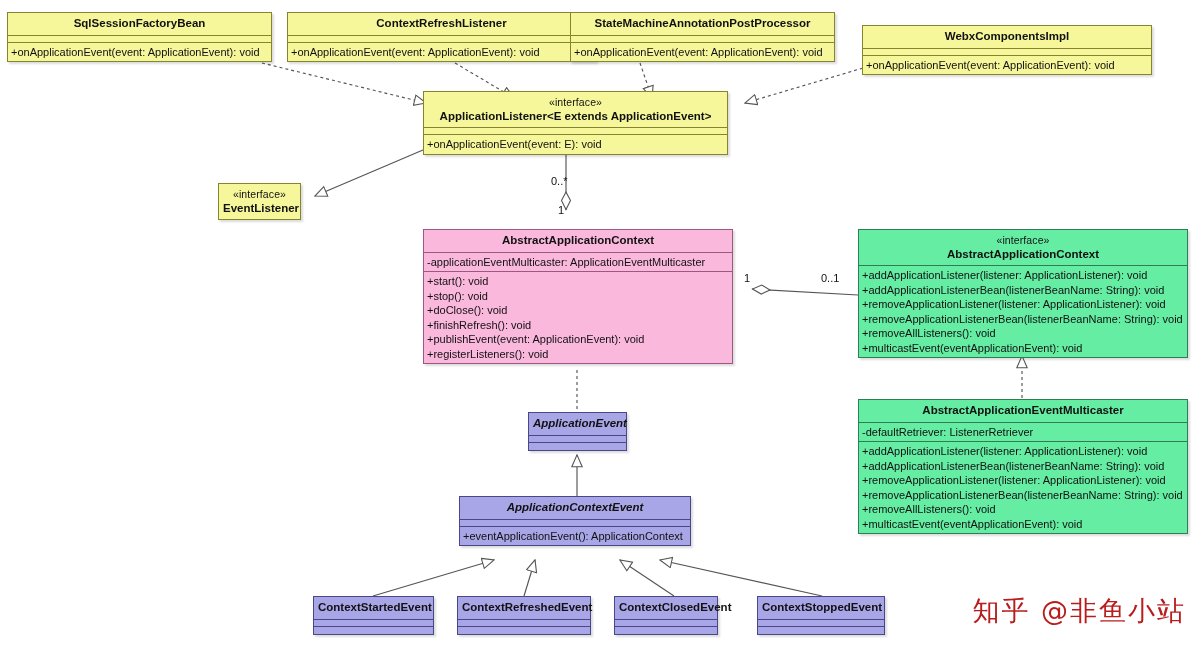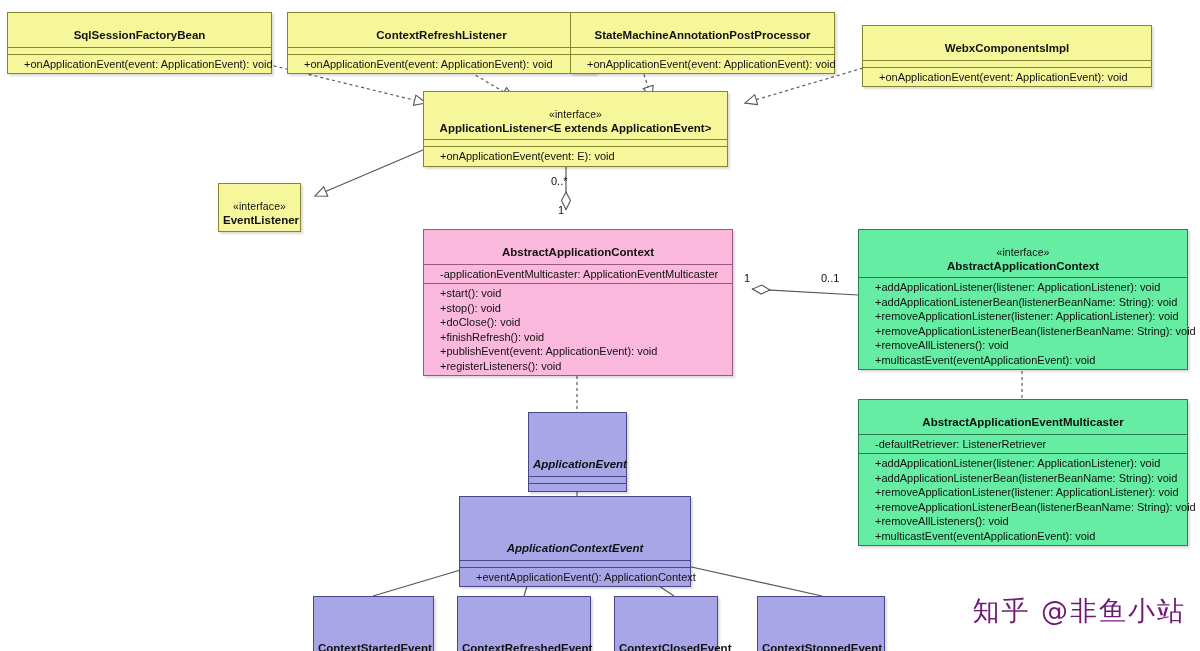--- a/index.html
+++ b/index.html
@@ -38,7 +38,7 @@
     font-size: 11.5px;
     color: #111;
     line-height: 13.5px;
-    padding: 16px 4px 4px 4px;
+    padding: 4px 4px 4px 4px;
     border-bottom: 1px solid #6b6b38;
   }
   .uml .hdr .stereo {

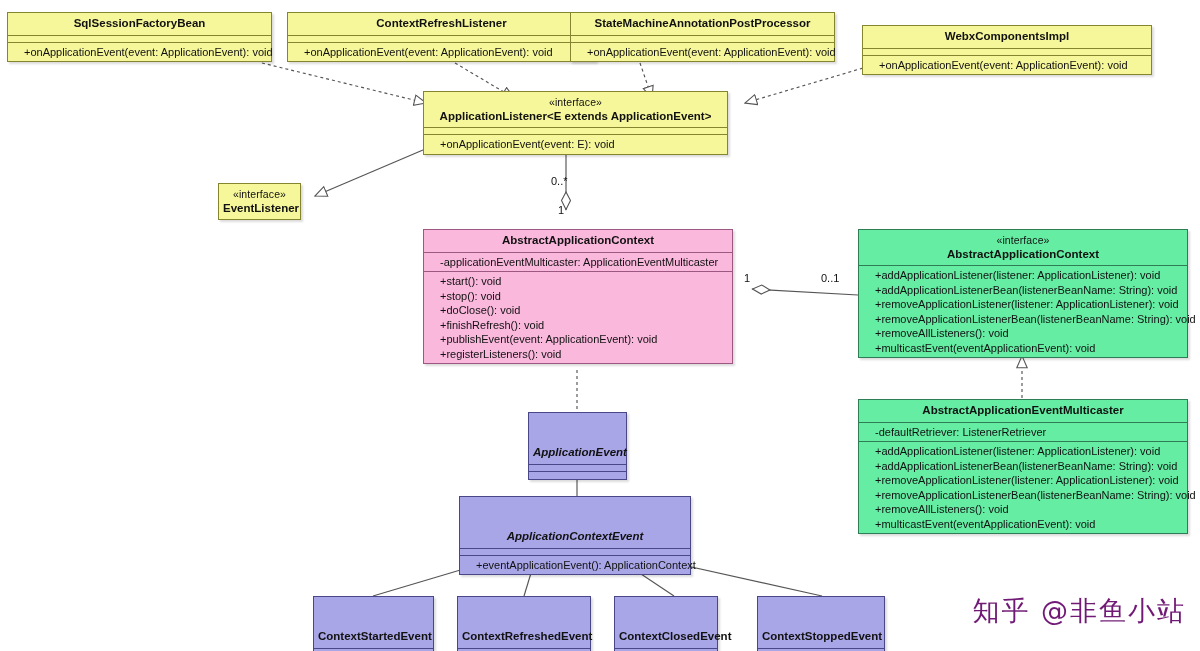--- a/index.html
+++ b/index.html
@@ -51,7 +51,7 @@
     box-sizing: border-box;
     font-size: 11px;
     color: #111;
-    padding: 2px 3px 2px 16px;
+    padding: 2px 3px 2px 3px;
     line-height: 14.5px;
     border-bottom: 1px solid #6b6b38;
   }

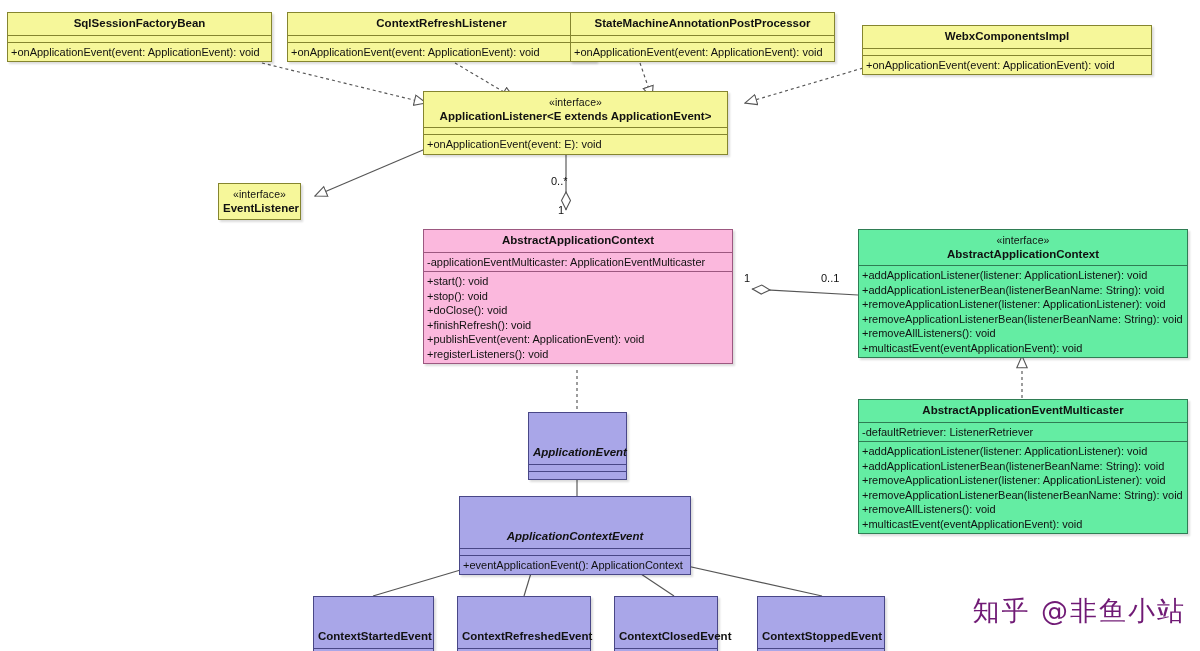--- a/index.html
+++ b/index.html
@@ -79,7 +79,7 @@
 
   
   .t-purple { background: #a9a6e8; border-color: #494787; }
-  .t-purple .hdr { background: #a9a6e8; border-bottom-color: #494787; margin-top: 29px; }
+  .t-purple .hdr { background: #a9a6e8; border-bottom-color: #494787; }
   .t-purple .sect { background: #a9a6e8; border-bottom-color: #494787; }
   .t-purple .hdr.italic { font-style: italic; }
 

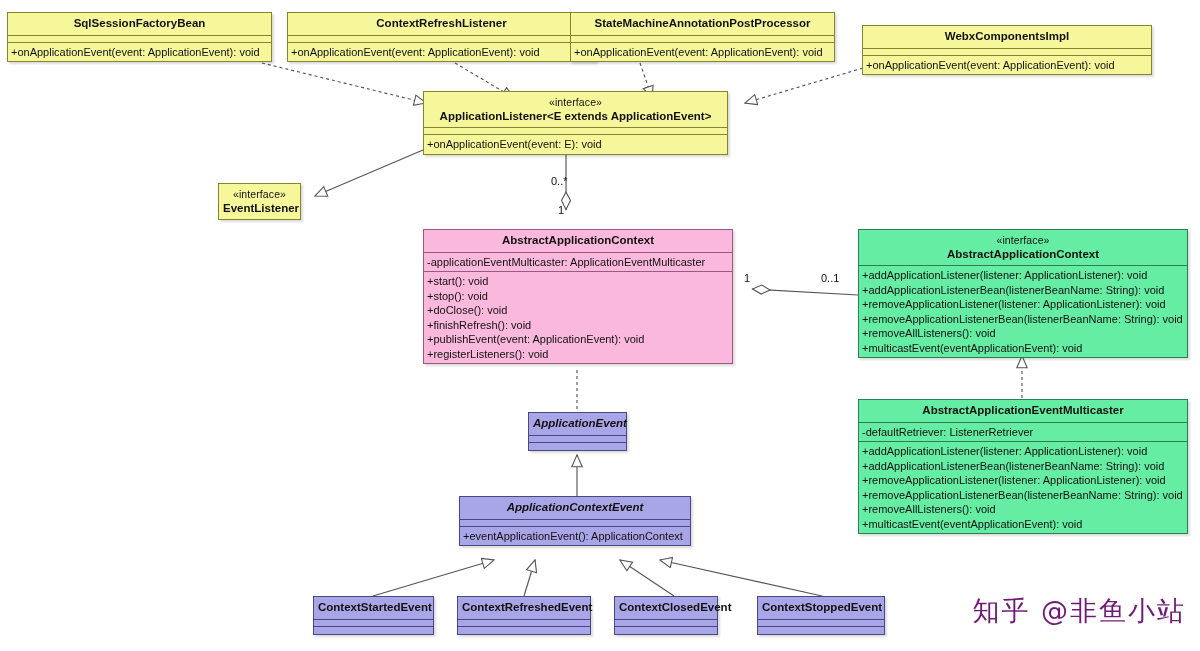--- a/index.html
+++ b/index.html
@@ -95,7 +95,7 @@
     right: 14px;
     bottom: 22px;
     font-size: 27px;
-    color: #701a75;
+    color: #b91c1c;
     letter-spacing: 2px;
     z-index: 7;
     white-space: nowrap;

